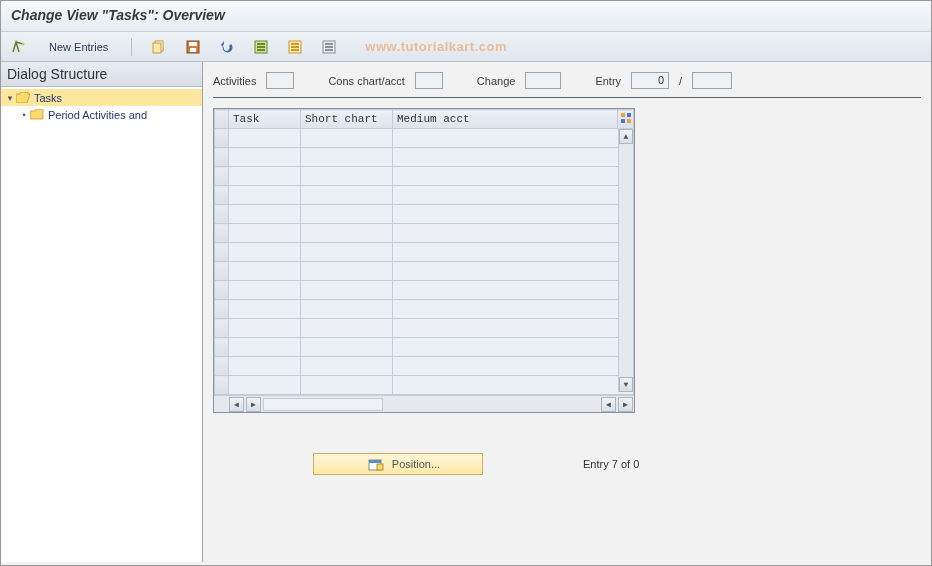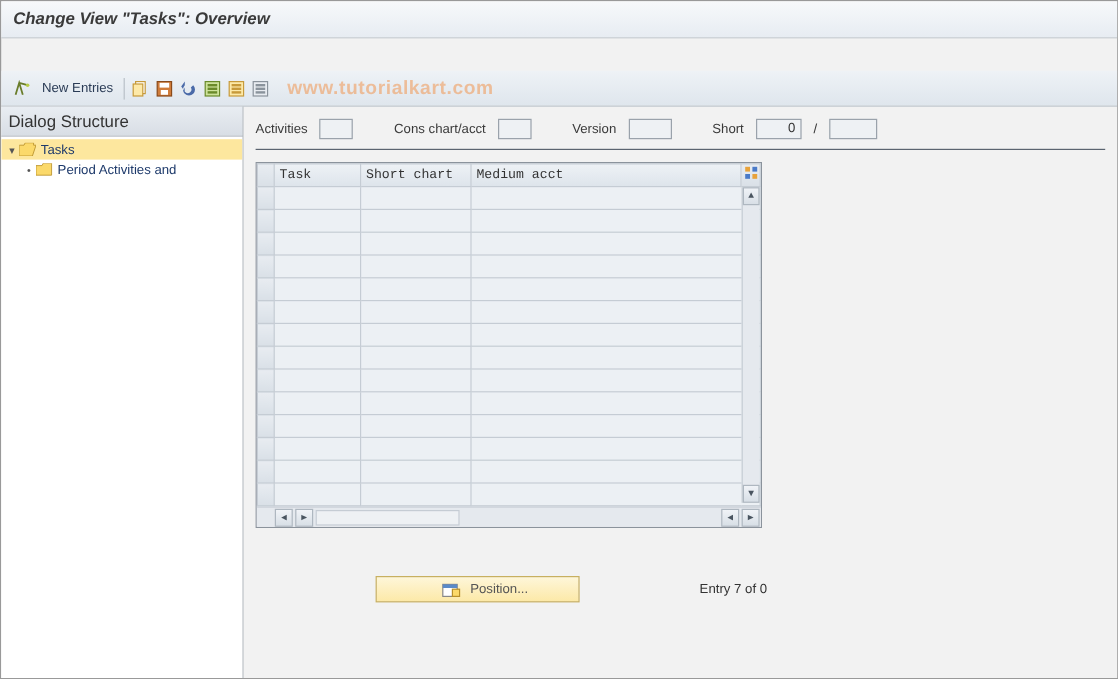--- a/index.html
+++ b/index.html
@@ -29,9 +29,8 @@
     padding: 4px 8px;
     display: flex;
     align-items: center;
-    gap: 0;
+    gap: 14px;
     height: 30px;
-    margin-top: 27px;
   }
   .toolbar .icon-btn {
     width: 20px; height: 20px;

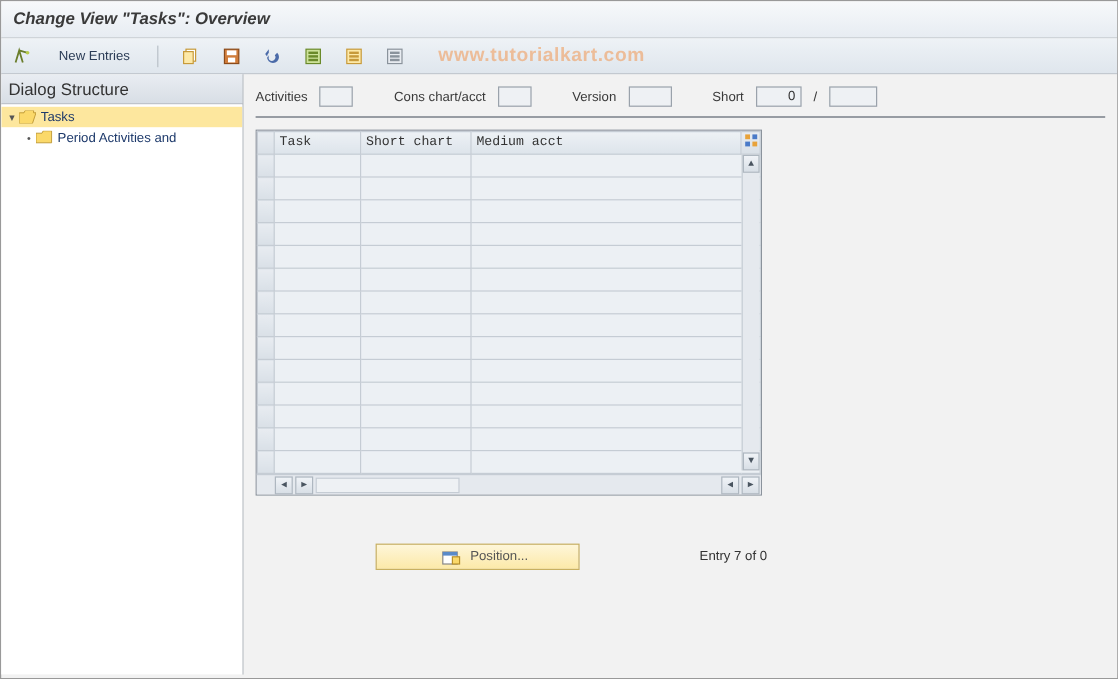--- a/index.html
+++ b/index.html
@@ -48,7 +48,7 @@
   }
   .watermark {
     margin-left: 12px;
-    font-size: 16px;
+    font-size: 13px;
     font-weight: bold;
     color: rgba(240,150,80,0.55);
     letter-spacing: 0.5px;

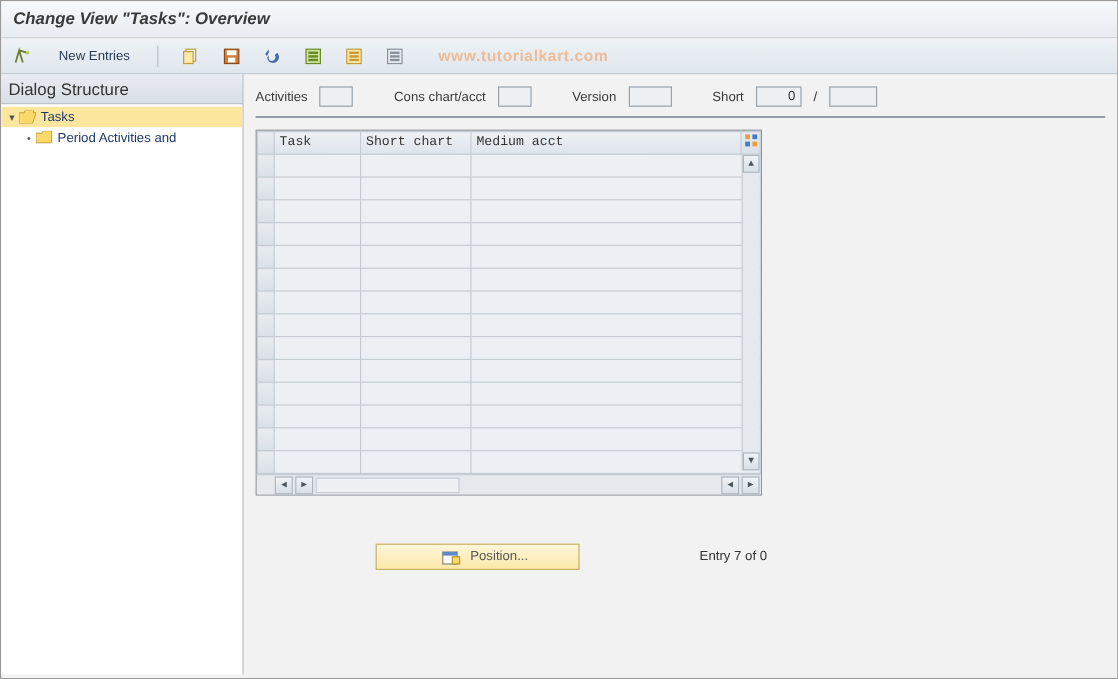--- a/index.html
+++ b/index.html
@@ -295,7 +295,7 @@
       <span class="hf-label">Cons chart/acct</span>
       <span class="hf-input"></span>
       <span style="width:14px"></span>
-      <span class="hf-label">Version</span>
+      <span class="hf-label">Change</span>
       <span class="hf-input w36"></span>
       <span style="width:14px"></span>
       <span class="hf-label">Short</span>

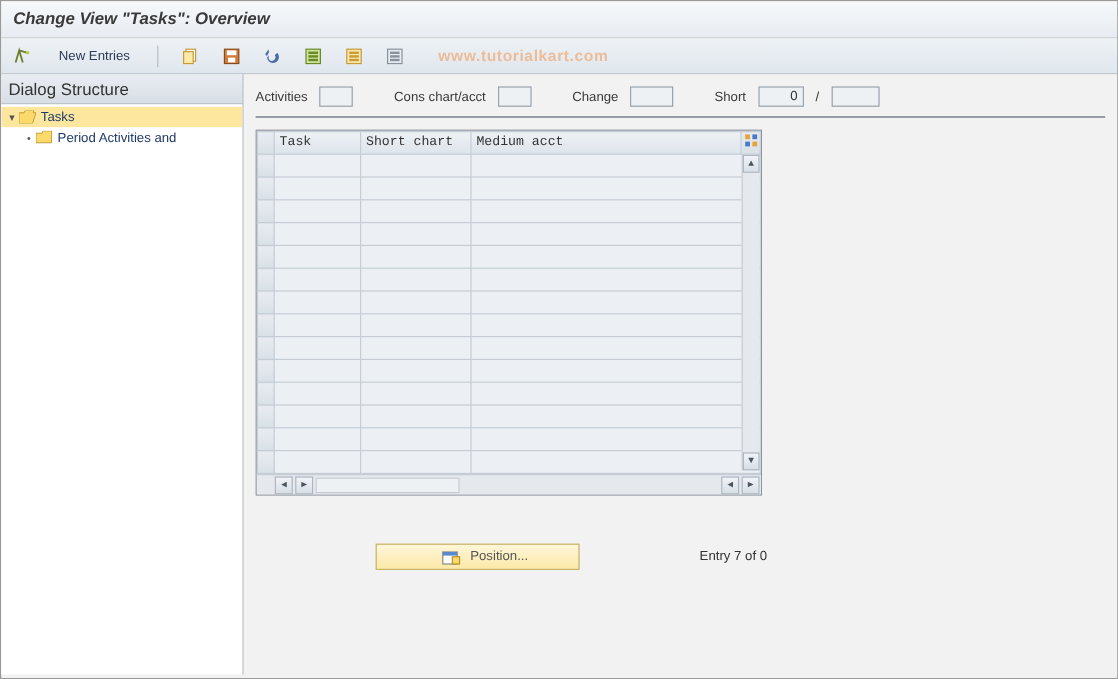--- a/index.html
+++ b/index.html
@@ -298,7 +298,7 @@
       <span class="hf-label">Change</span>
       <span class="hf-input w36"></span>
       <span style="width:14px"></span>
-      <span class="hf-label">Short</span>
+      <span class="hf-label">Entry</span>
       <span class="hf-period">0</span>
       <span>/</span>
       <span class="hf-input w40"></span>

